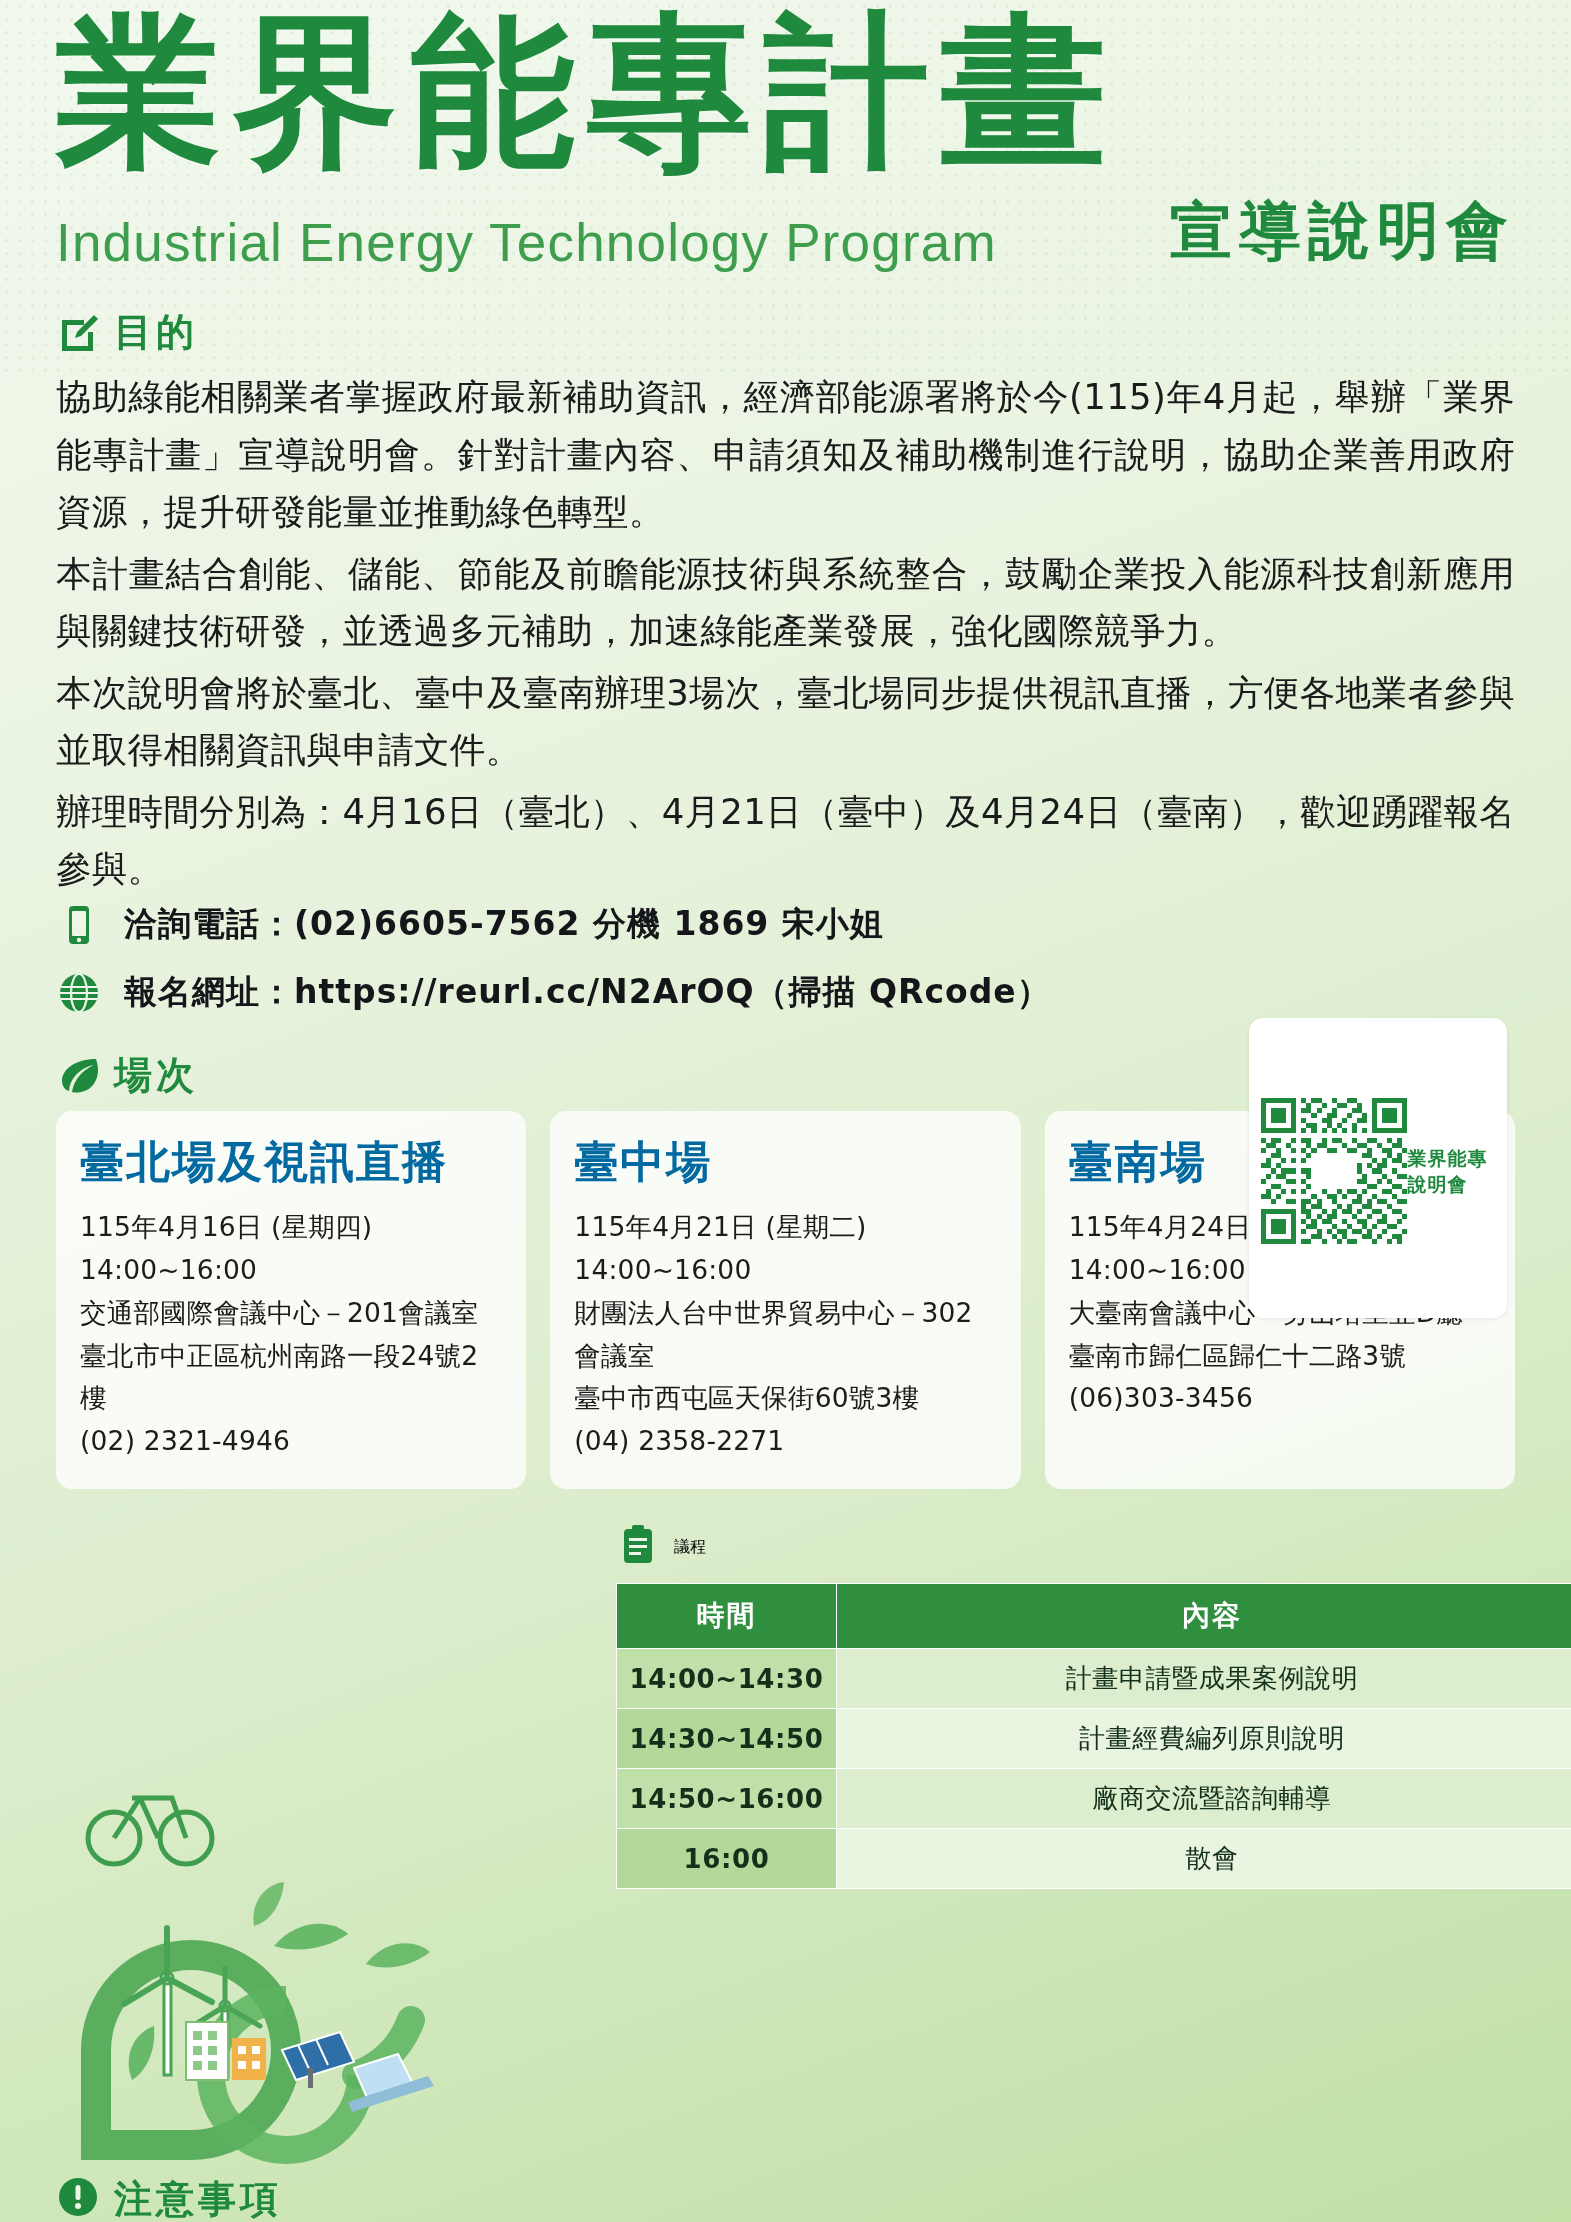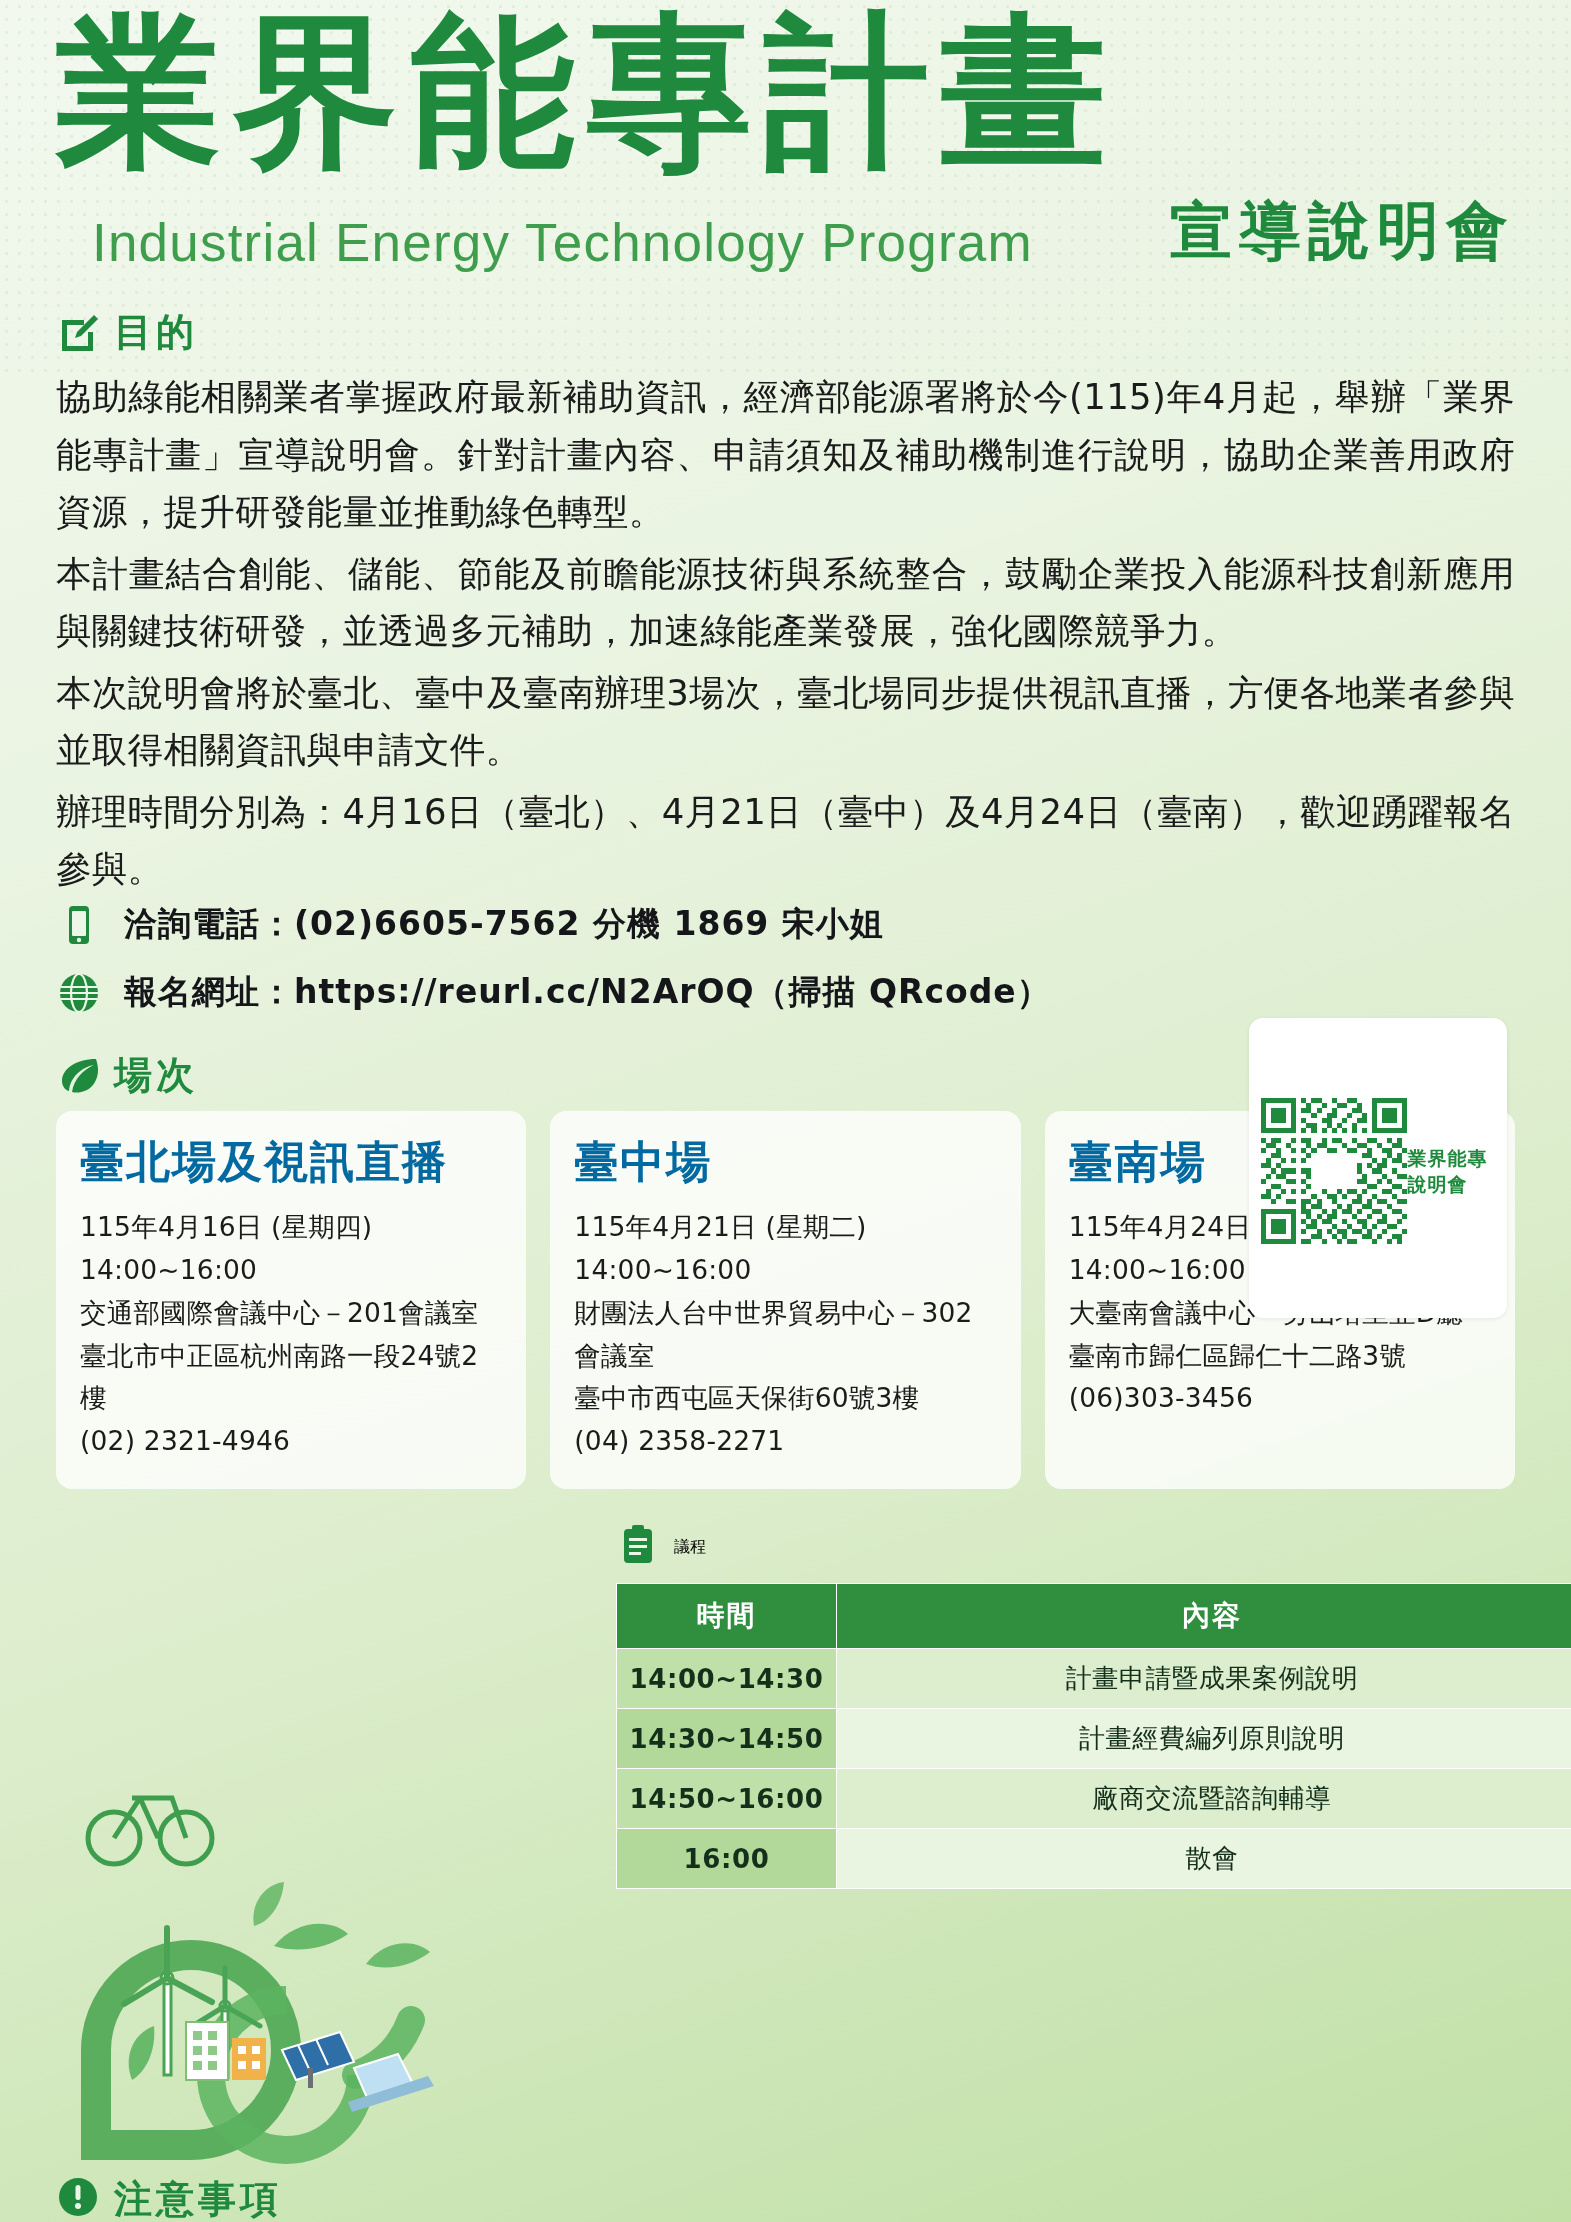--- a/index.html
+++ b/index.html
@@ -54,7 +54,6 @@
     letter-spacing: 1.2px;
     font-weight: 400;
     white-space: nowrap;
-    margin-left: 36px;
   }
   .title-sub-cn {
     font-family: "DejaVu Sans", sans-serif;

